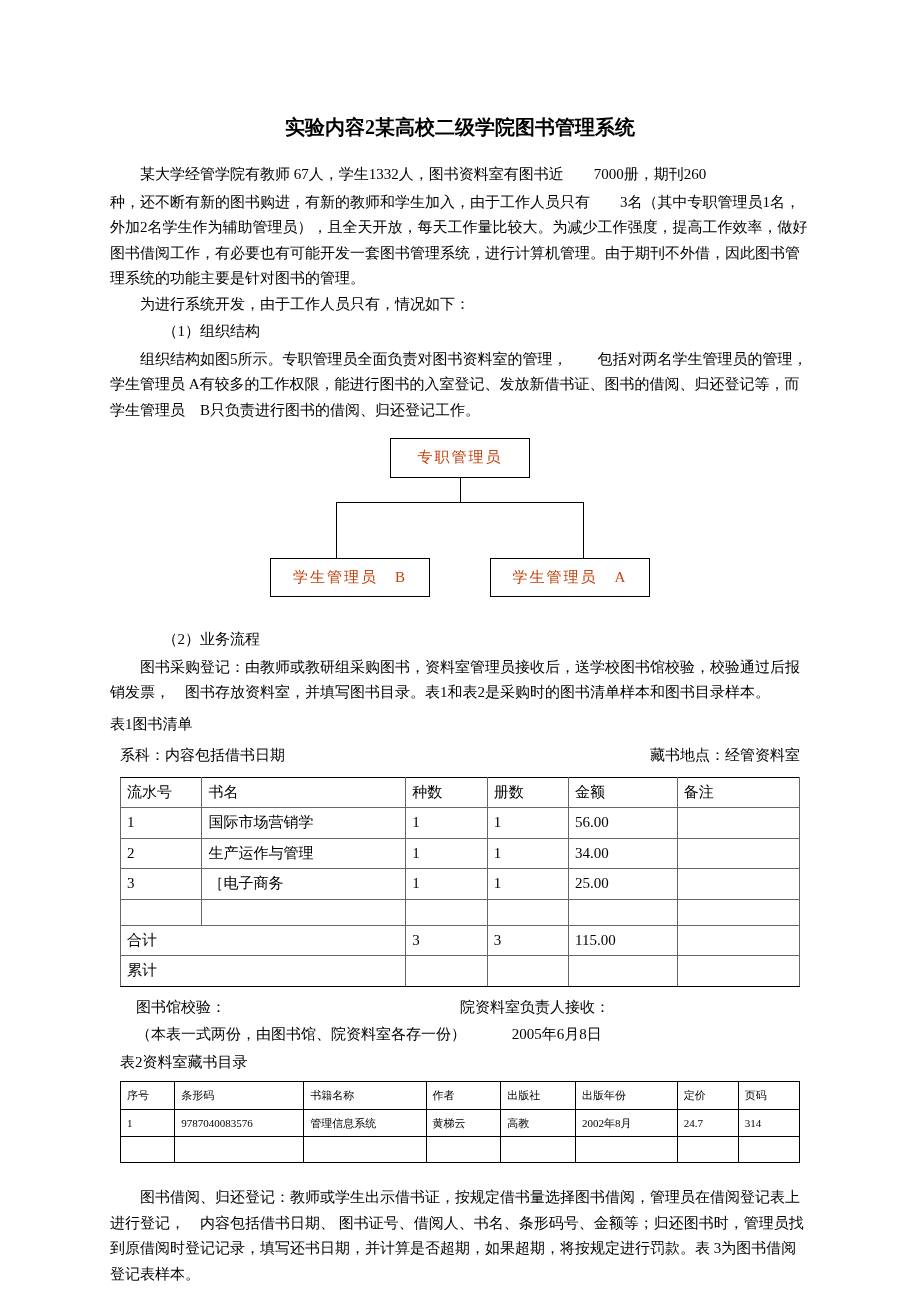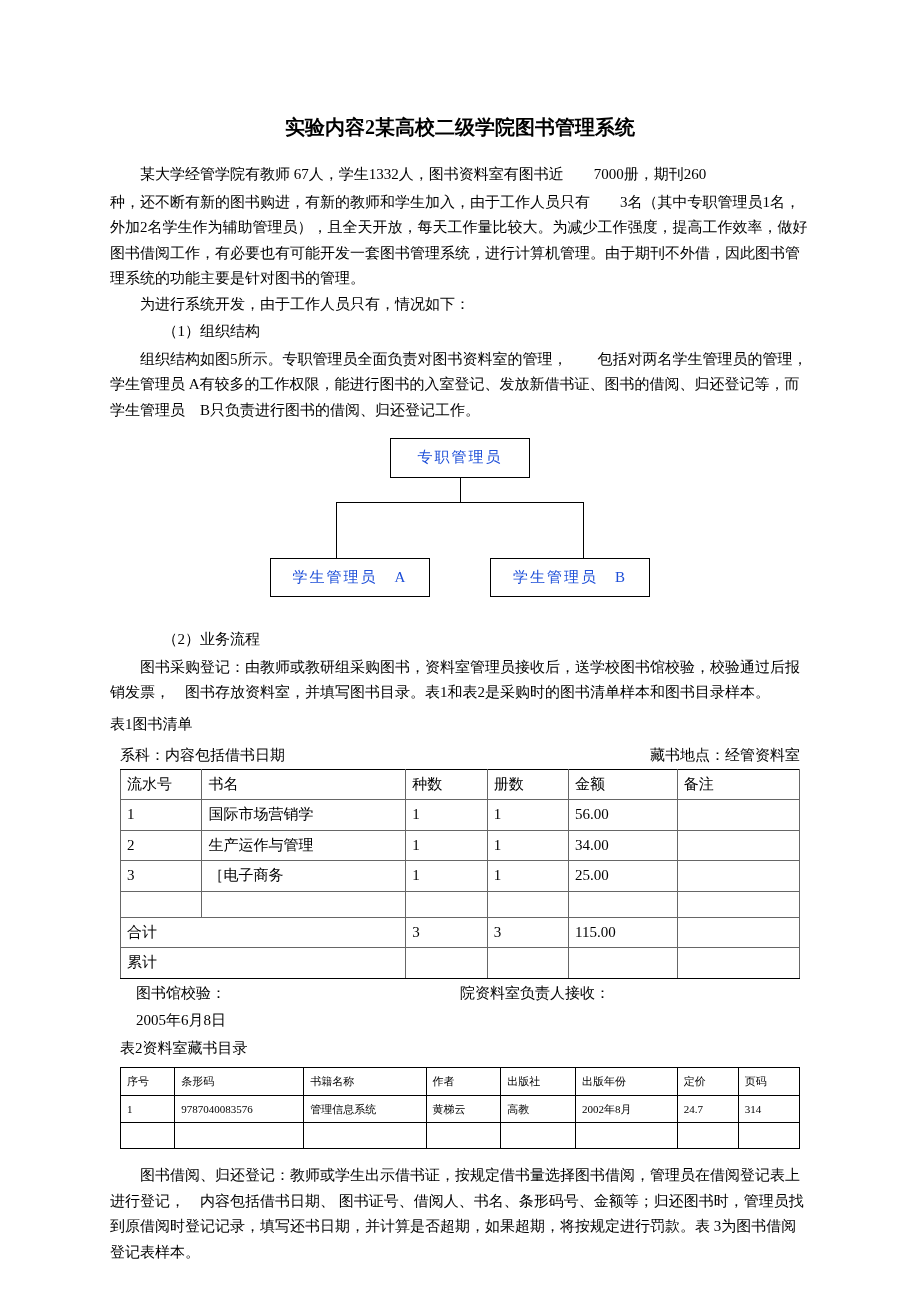--- a/index.html
+++ b/index.html
@@ -33,7 +33,7 @@
       background: #fff;
       font-size: 15px;
       display: inline-block;
-      color: #1d4ed8;
+      color: #c2410c;
       letter-spacing: 2px;
     }
     .box-top { display:block; width: 140px; margin: 0 auto; }

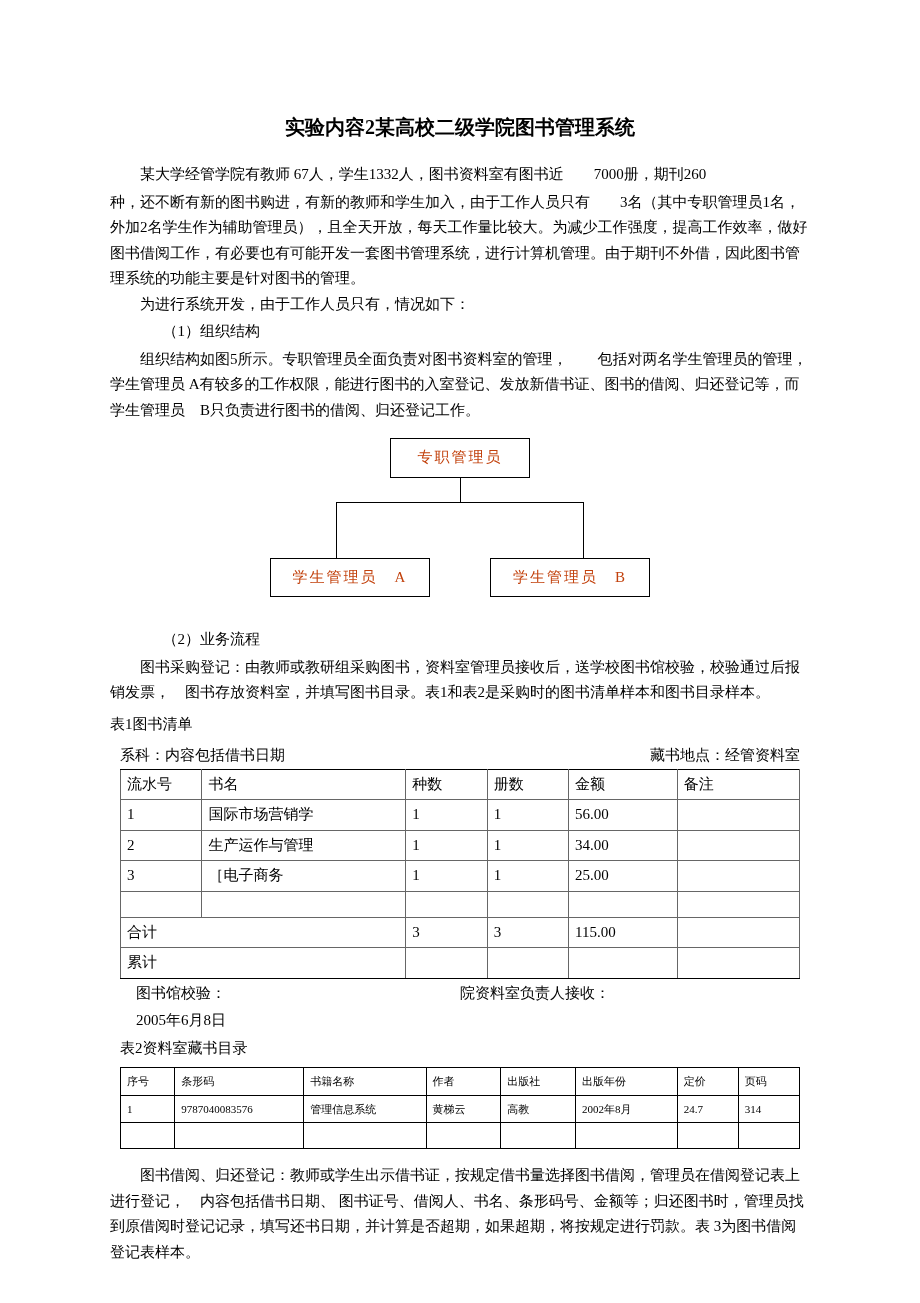--- a/index.html
+++ b/index.html
@@ -77,8 +77,8 @@
     <div class="vline3"></div>
   </div>
   <div class="bottom-row">
+    <div class="box box-bottom">学生管理员　B</div>
     <div class="box box-bottom">学生管理员　A</div>
-    <div class="box box-bottom">学生管理员　B</div>
   </div>
 </div>
 

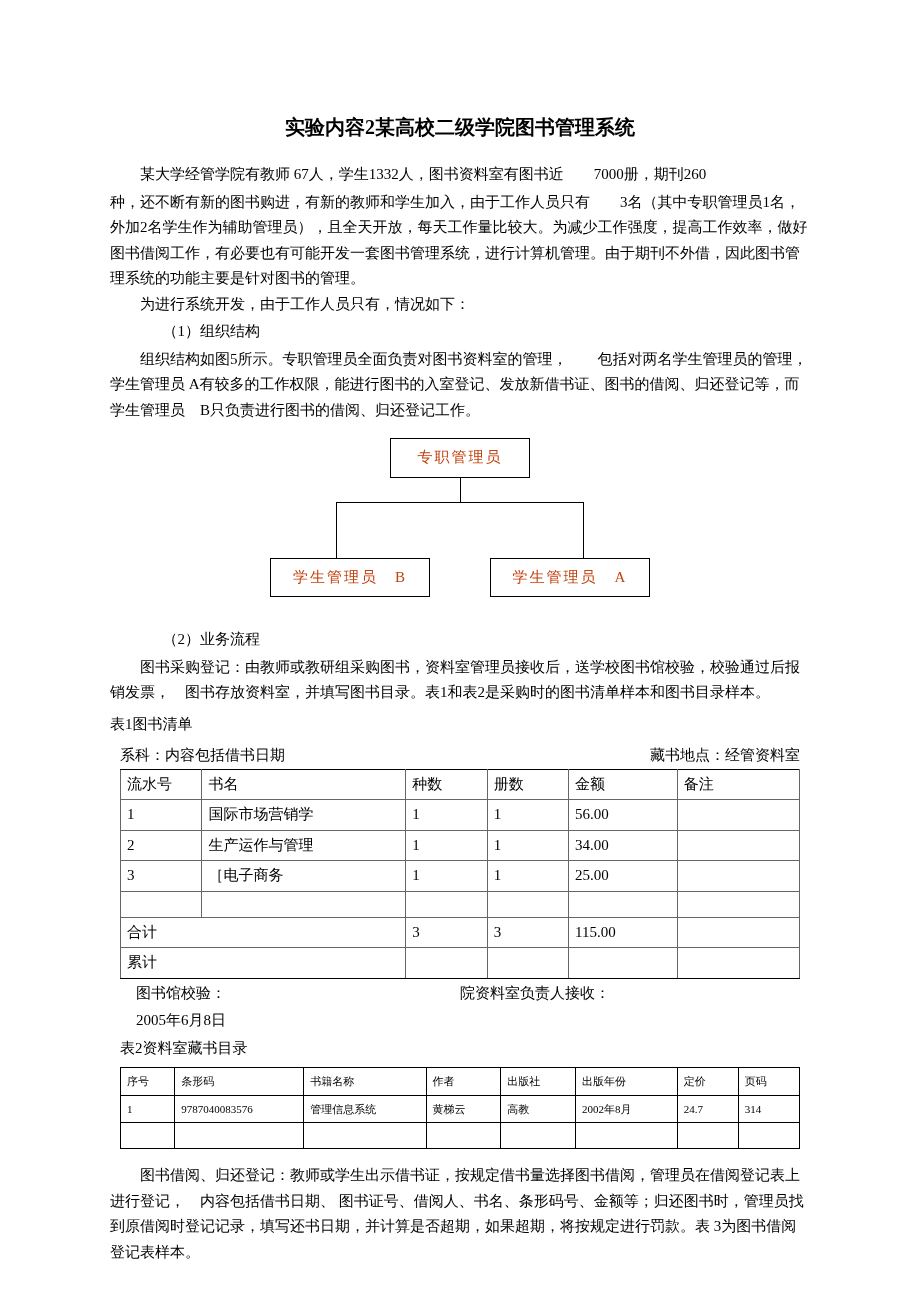--- a/index.html
+++ b/index.html
@@ -46,7 +46,7 @@
     .box-bottom { width: 160px; }
     .caption { text-align: left; margin: 6px 0; }
     .meta-row { display:flex; justify-content:space-between; margin: 0 10px; }
-    table { border-collapse: collapse; width: calc(100% - 20px); margin: 0 10px; }
+    table { border-collapse: collapse; width: calc(100% - 20px); margin: 8px 10px; }
     table.t1 td, table.t1 th { border: 1px solid #666; padding: 2px 6px; text-align: left; font-weight: normal; font-size: 15px; height: 26px; }
     table.t1 th { border-top: 1px solid #000; }
     table.t1 tr:last-child td { border-bottom: 1px solid #000; }

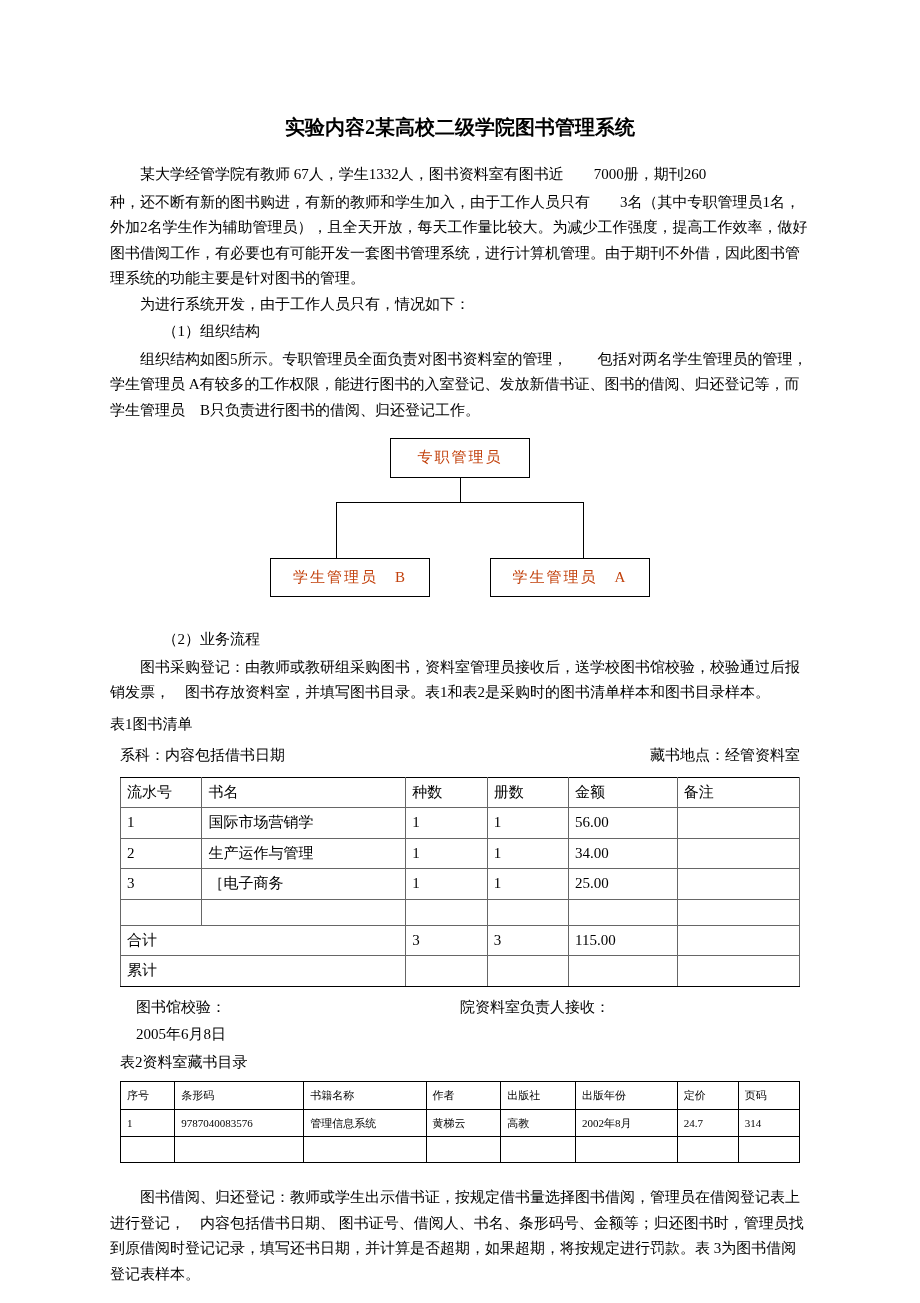--- a/index.html
+++ b/index.html
@@ -153,6 +153,7 @@
   <span class="foot-right">院资料室负责人接收：</span>
 </div>
 <div class="foot-row">
+  <span class="foot-left" style="flex:0 0 58%">（本表一式两份，由图书馆、院资料室各存一份）</span>
   <span class="foot-right">2005年6月8日</span>
 </div>
 

